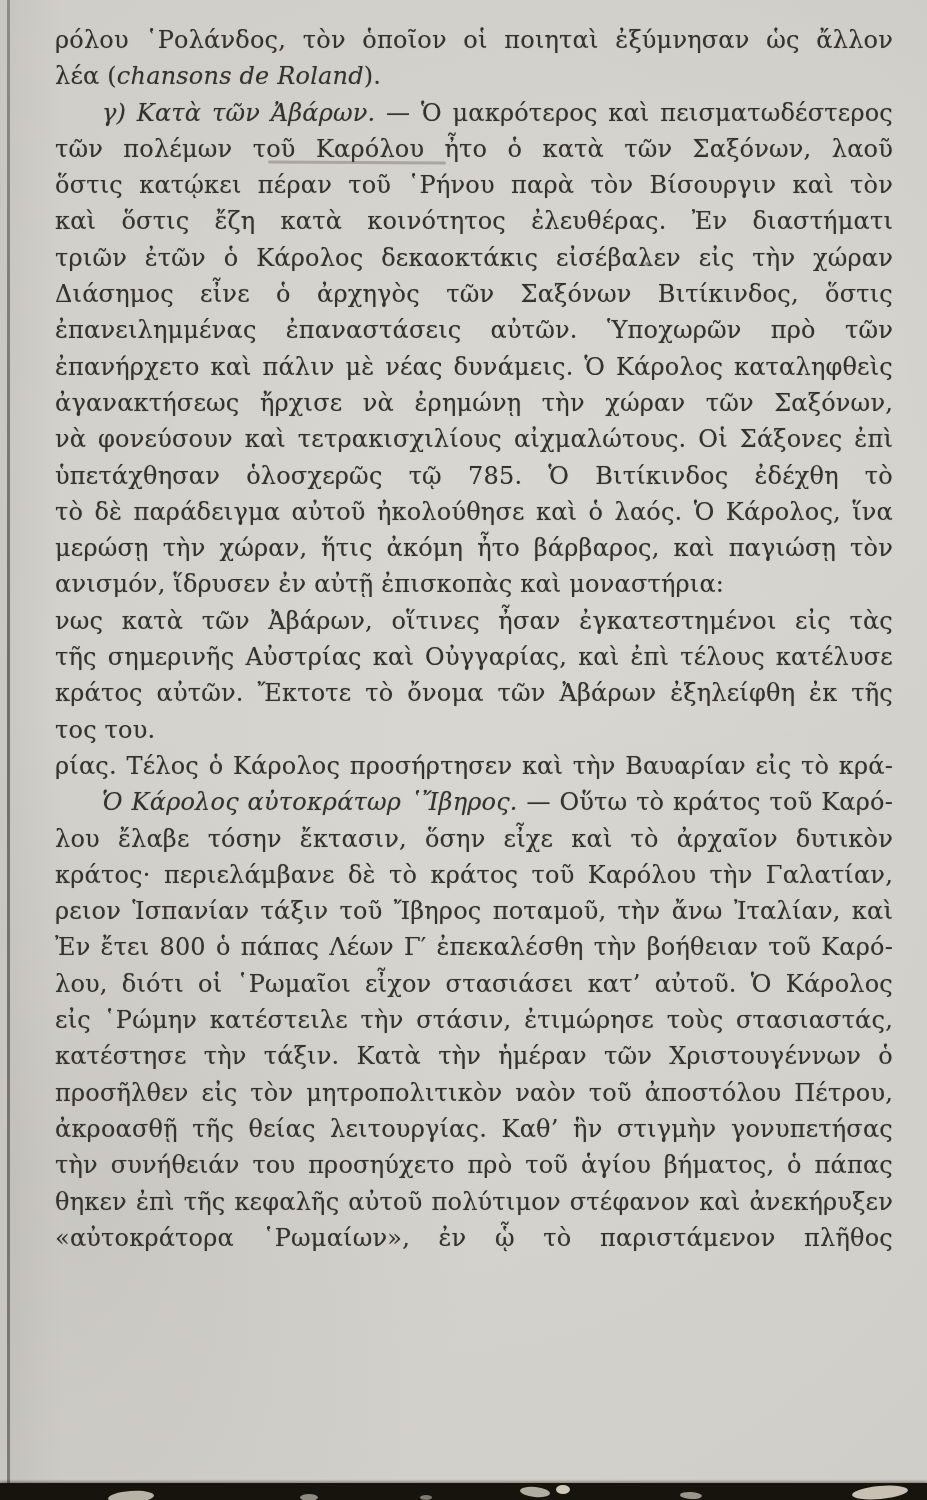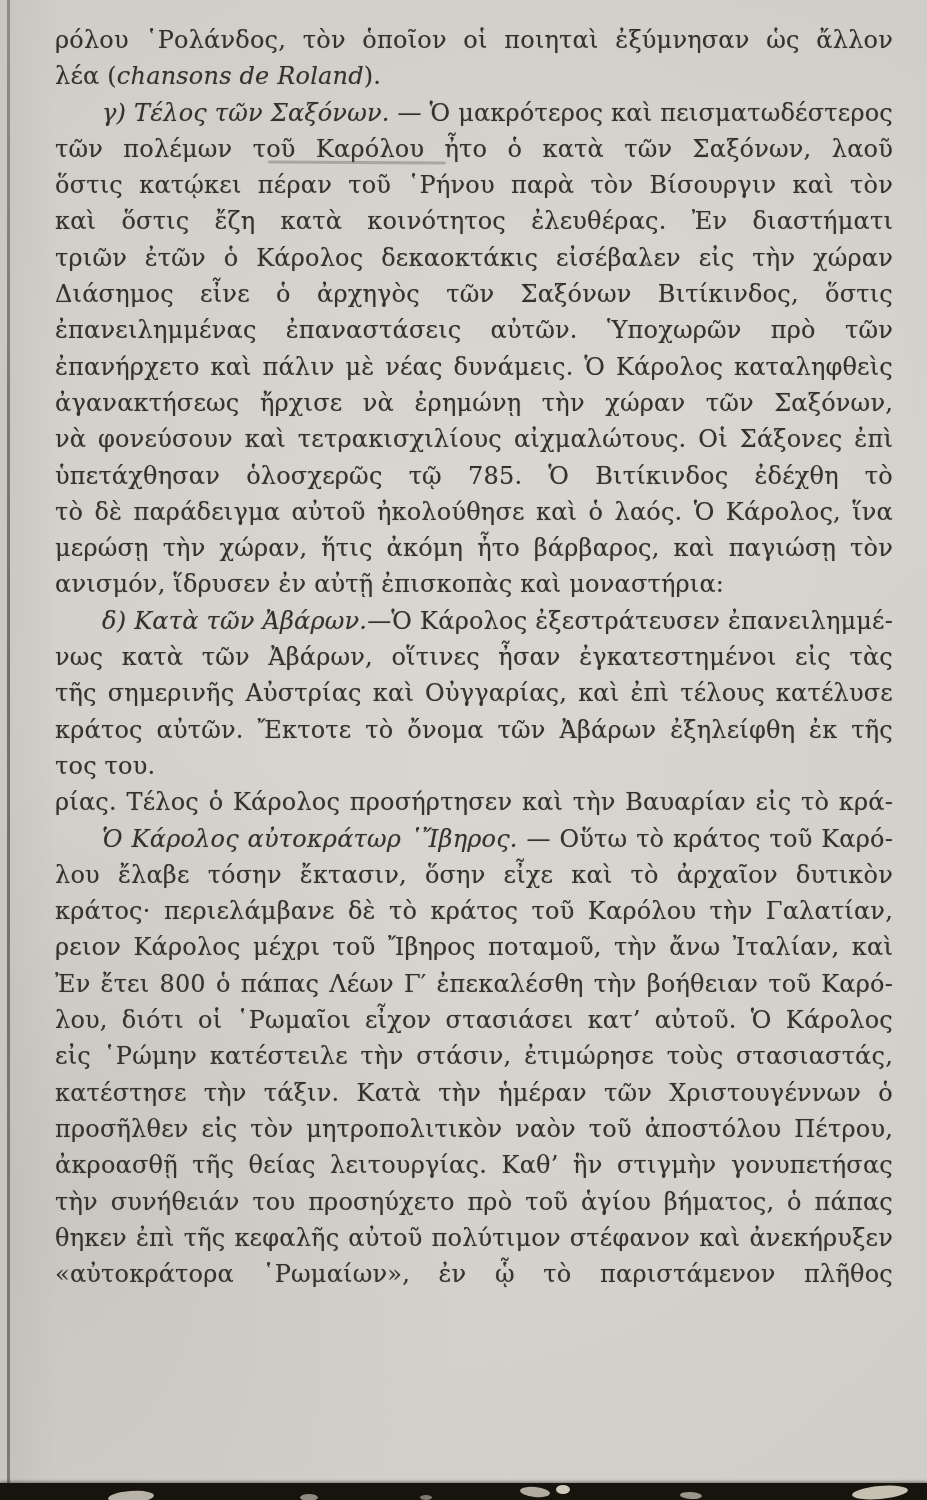--- a/index.html
+++ b/index.html
@@ -80,7 +80,7 @@
         <div class="line no-just"><span>λέα (</span><i>chansons de Roland</i><span>).</span></div>
       </div>
       <div class="paragraph">
-        <div class="line indent"><i>γ) Τέλος τῶν Σαξόνων.</i><span> — Ὁ μακρότερος καὶ πεισματωδέστερος ὅλων</span></div>
+        <div class="line indent"><i>γ) Κατὰ τῶν Ἀβάρων.</i><span> — Ὁ μακρότερος καὶ πεισματωδέστερος ὅλων</span></div>
         <div class="line"><span>τῶν πολέμων τοῦ Καρόλου ἦτο ὁ κατὰ τῶν Σαξόνων, λαοῦ γερμανικοῦ,</span></div>
         <div class="line"><span>ὅστις κατῴκει πέραν τοῦ ῾Ρήνου παρὰ τὸν Βίσουργιν καὶ τὸν Ἄλβιν,</span></div>
         <div class="line"><span>καὶ ὅστις ἔζη κατὰ κοινότητος ἐλευθέρας. Ἐν διαστήματι τριάκοντα</span></div>

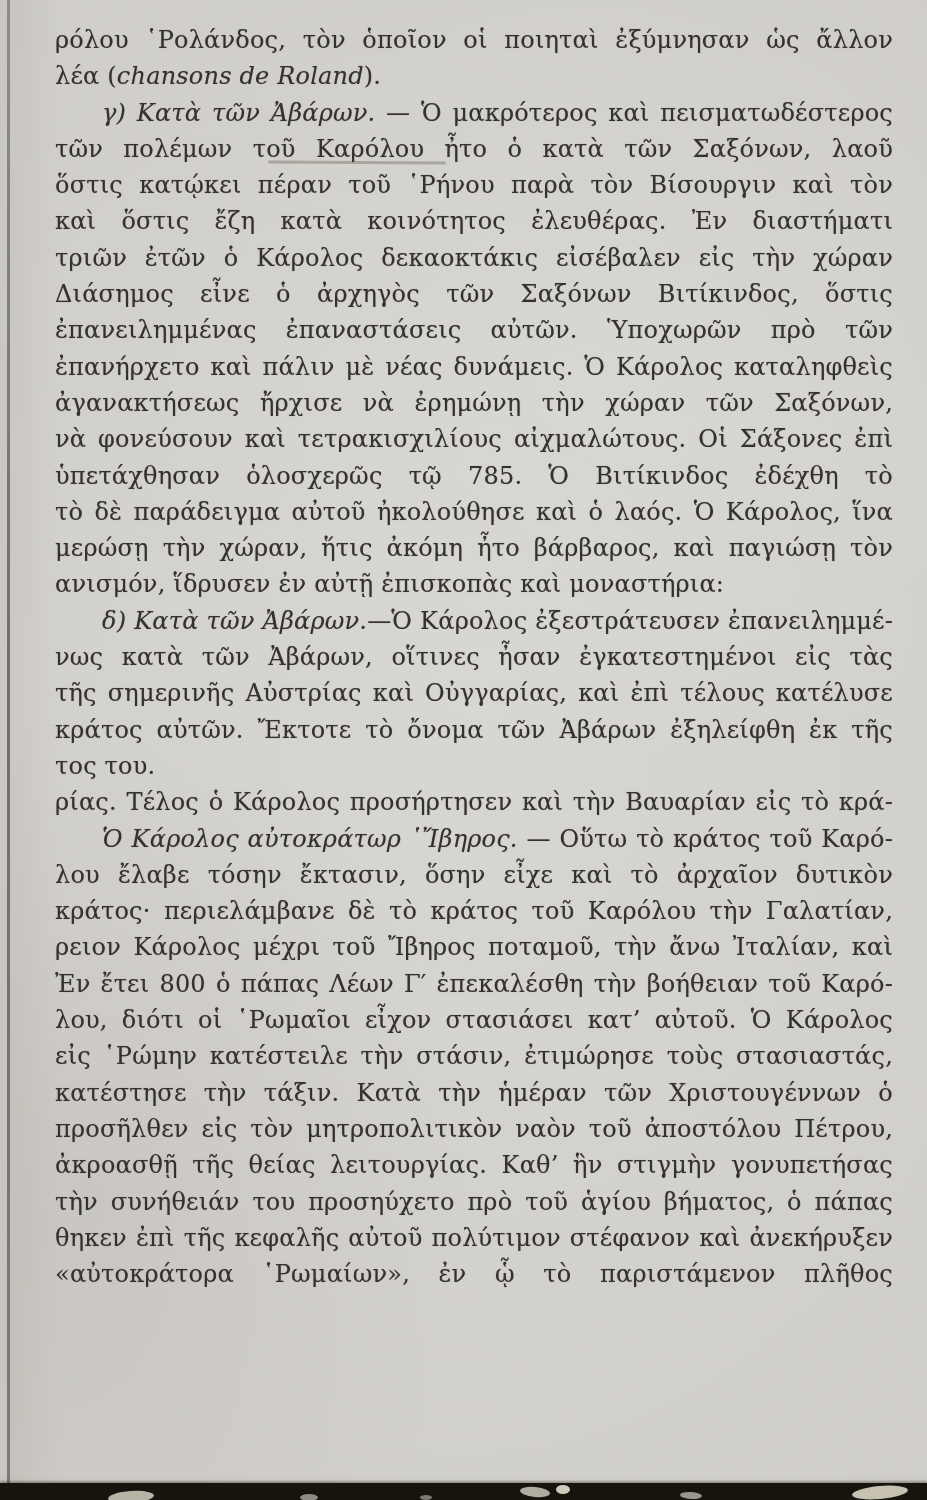--- a/index.html
+++ b/index.html
@@ -96,7 +96,6 @@
         <div class="line no-just"><span>ανισμόν, ἵδρυσεν ἐν αὐτῇ ἐπισκοπὰς καὶ μοναστήρια:</span></div>
       </div>
       <div class="paragraph">
-        <div class="line indent"><i>δ) Κατὰ τῶν Ἀβάρων.</i><span>—Ὁ Κάρολος ἐξεστράτευσεν ἐπανειλημμέ-</span></div>
         <div class="line"><span>νως κατὰ τῶν Ἀβάρων, οἵτινες ἦσαν ἐγκατεστημένοι εἰς τὰς χώρας</span></div>
         <div class="line"><span>τῆς σημερινῆς Αὐστρίας καὶ Οὐγγαρίας, καὶ ἐπὶ τέλους κατέλυσε τὸ</span></div>
         <div class="line"><span>κράτος αὐτῶν. Ἔκτοτε τὸ ὄνομα τῶν Ἀβάρων ἐξηλείφθη ἐκ τῆς ἱστο-</span></div>

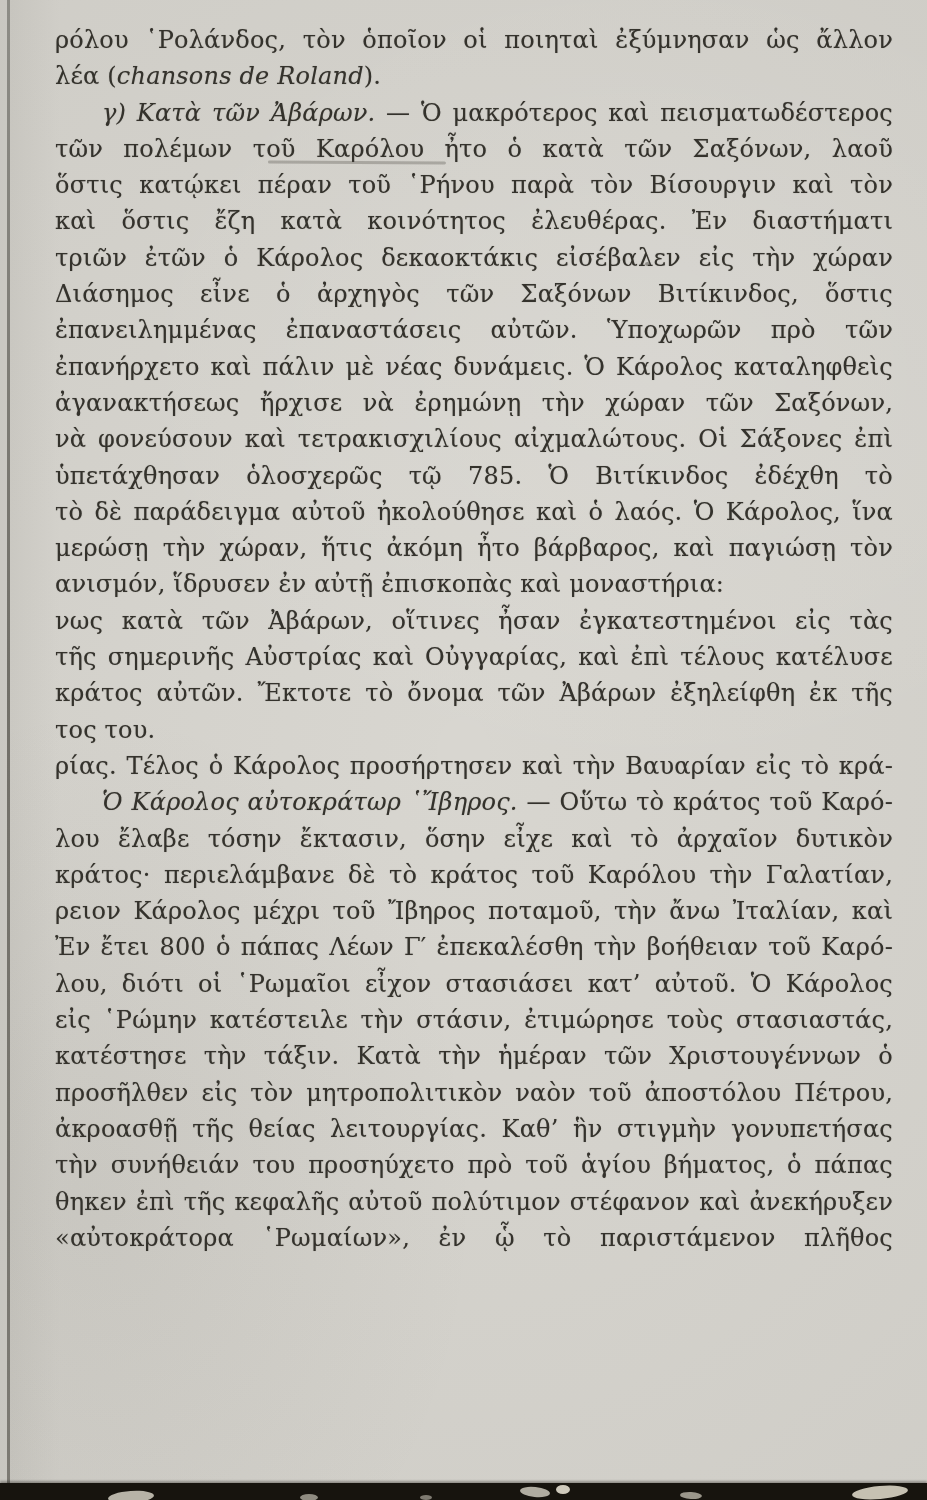--- a/index.html
+++ b/index.html
@@ -106,7 +106,7 @@
         <div class="line indent"><i>Ὁ Κάρολος αὐτοκράτωρ ῾Ἴβηρος.</i><span> — Οὕτω τὸ κράτος τοῦ Καρό-</span></div>
         <div class="line"><span>λου ἔλαβε τόσην ἔκτασιν, ὅσην εἶχε καὶ τὸ ἀρχαῖον δυτικὸν ῥωμαϊκὸν</span></div>
         <div class="line"><span>κράτος· περιελάμβανε δὲ τὸ κράτος τοῦ Καρόλου τὴν Γαλατίαν, τὴν βό-</span></div>
-        <div class="line"><span>ρειον Κάρολος μέχρι τοῦ Ἴβηρος ποταμοῦ, τὴν ἄνω Ἰταλίαν, καὶ</span></div>
+        <div class="line"><span>ρειον Ἱσπανίαν τάξιν τοῦ Ἴβηρος ποταμοῦ, τὴν ἄνω Ἰταλίαν, καὶ</span></div>
         <div class="line"><span>Ἐν ἔτει 800 ὁ πάπας Λέων Γ′ ἐπεκαλέσθη τὴν βοήθειαν τοῦ Καρό-</span></div>
         <div class="line"><span>λου, διότι οἱ ῾Ρωμαῖοι εἶχον στασιάσει κατ’ αὐτοῦ. Ὁ Κάρολος ἐλθὼν</span></div>
         <div class="line"><span>εἰς ῾Ρώμην κατέστειλε τὴν στάσιν, ἐτιμώρησε τοὺς στασιαστάς, καὶ ἀπο-</span></div>

